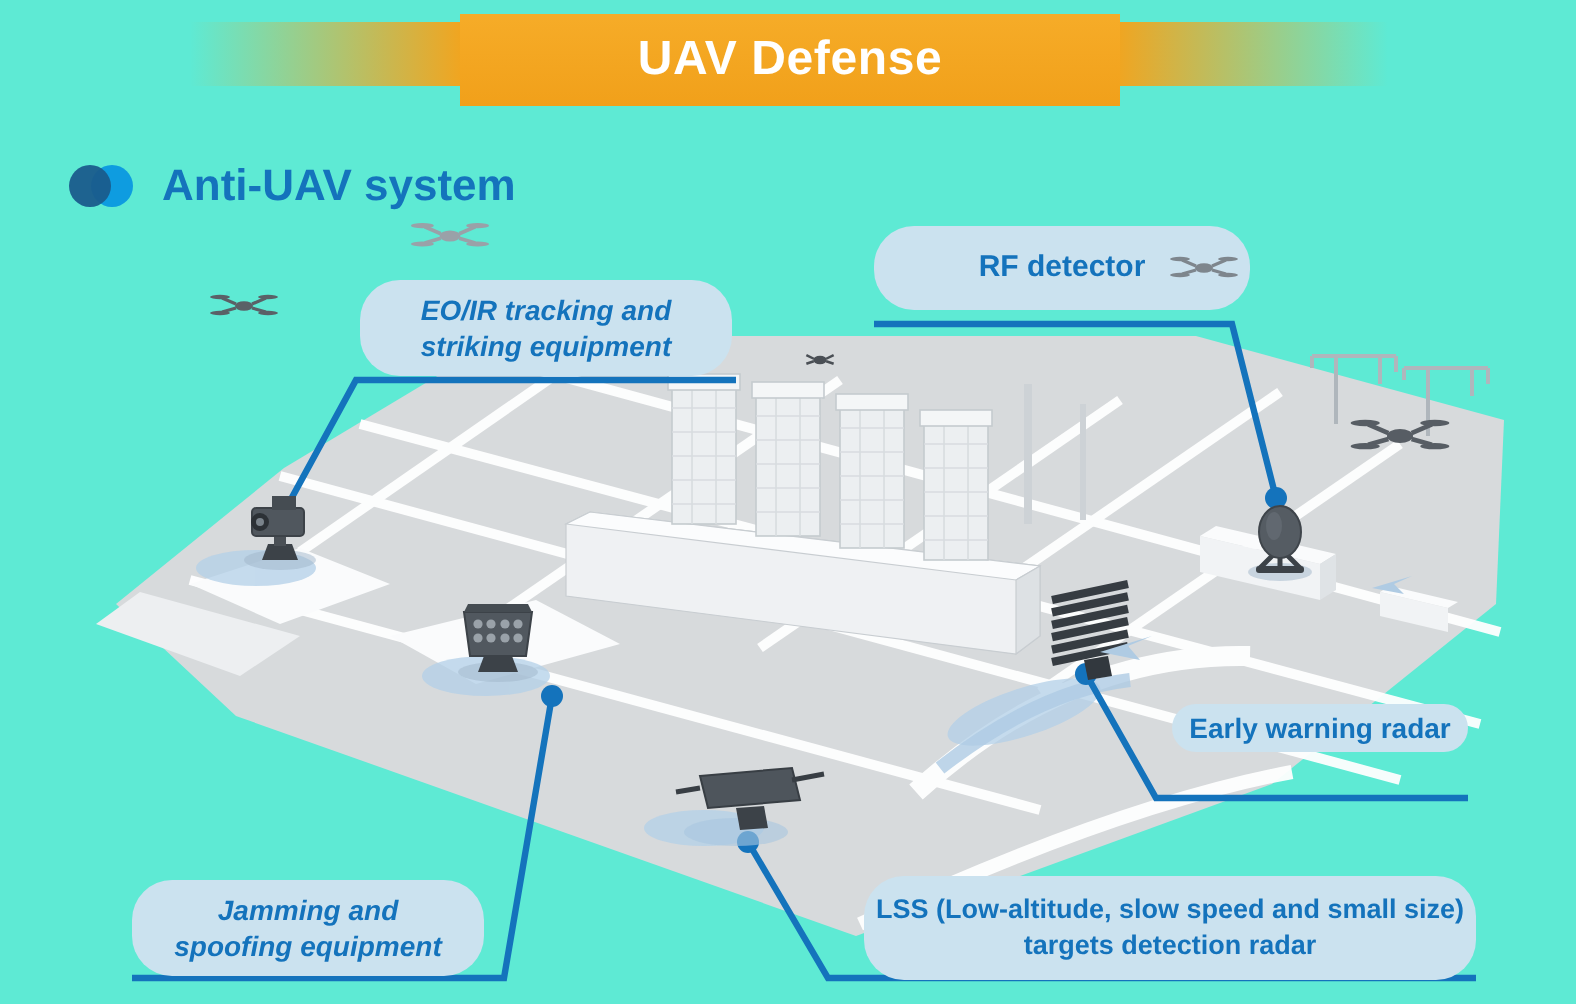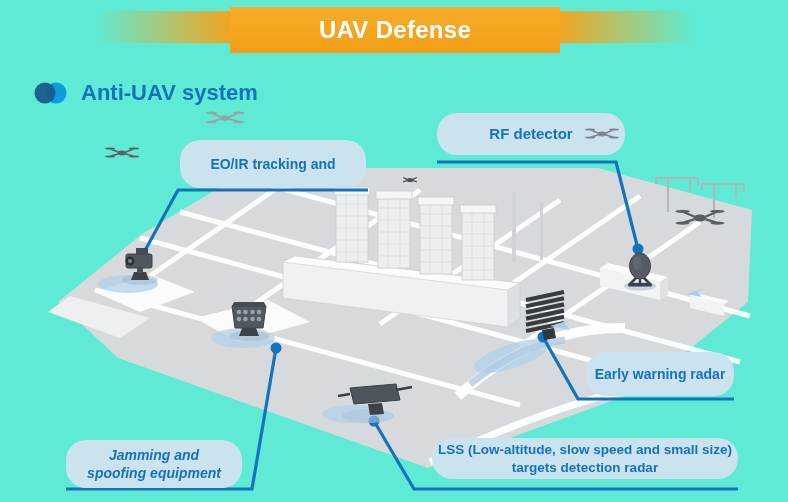--- a/index.html
+++ b/index.html
@@ -34,7 +34,7 @@
     display:flex; flex-direction:column; align-items:center; justify-content:center;
     text-align:center; color:#1473BC; font-weight:bold; line-height:1.3;
   }
-  .co-eoir  { left:180px; top:140px; width:186px; height:48px; font-size:14px; }
+  .co-eoir  { left:180px; top:140px; width:186px; height:48px; font-size:14px;font-style:italic; }
   .co-rf    { left:437px; top:113px; width:188px; height:42px; font-size:15px; }
   .co-early { left:586px; top:352px; width:148px; height:44px; font-size:14px; }
   .co-jam   { left:66px;  top:440px; width:176px; height:48px; font-size:14px;font-style:italic; }

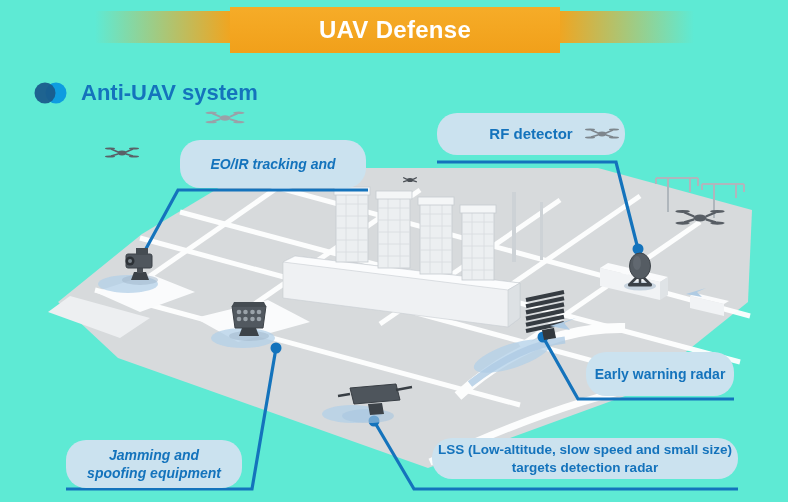--- a/index.html
+++ b/index.html
@@ -255,6 +255,7 @@
 
   <div class="callout co-eoir">
     <span>EO/IR tracking and</span>
+    <span>striking equipment</span>
   </div>
 
   <div class="callout co-rf">

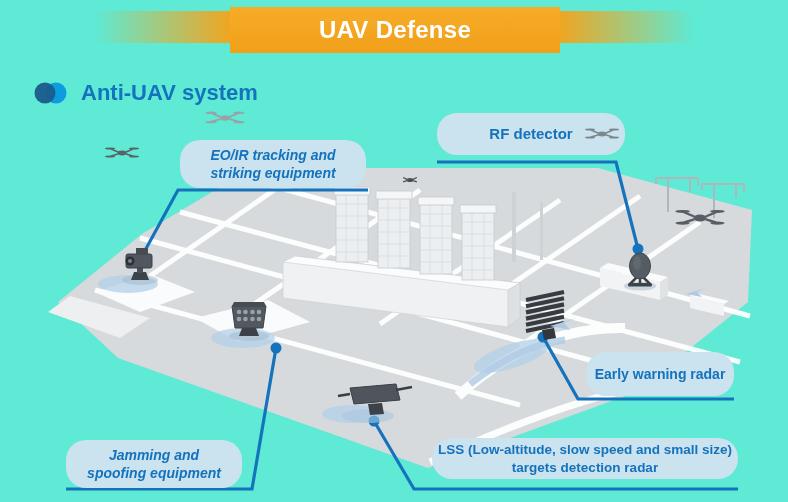--- a/index.html
+++ b/index.html
@@ -36,7 +36,7 @@
   }
   .co-eoir  { left:180px; top:140px; width:186px; height:48px; font-size:14px;font-style:italic; }
   .co-rf    { left:437px; top:113px; width:188px; height:42px; font-size:15px; }
-  .co-early { left:586px; top:352px; width:148px; height:44px; font-size:14px; }
+  .co-early { left:586px; top:352px; width:148px; height:24px; font-size:14px; }
   .co-jam   { left:66px;  top:440px; width:176px; height:48px; font-size:14px;font-style:italic; }
   .co-lss   { left:432px; top:438px; width:306px; height:41px; font-size:13.5px; }
 </style>

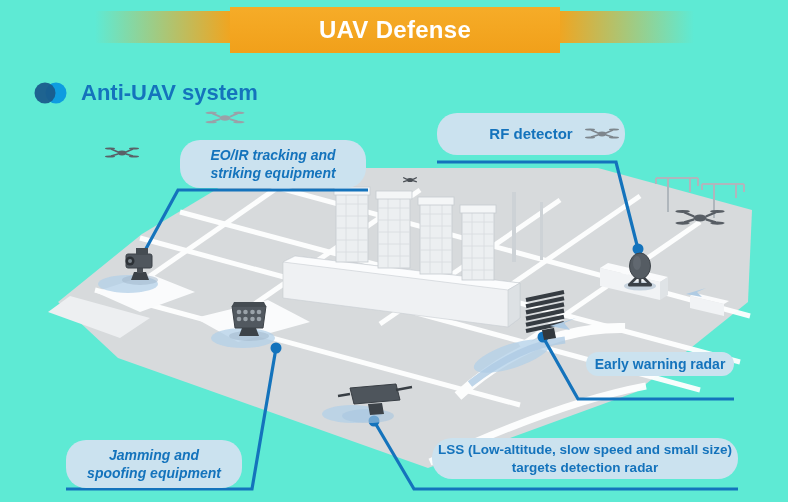--- a/index.html
+++ b/index.html
@@ -38,7 +38,7 @@
   .co-rf    { left:437px; top:113px; width:188px; height:42px; font-size:15px; }
   .co-early { left:586px; top:352px; width:148px; height:24px; font-size:14px; }
   .co-jam   { left:66px;  top:440px; width:176px; height:48px; font-size:14px;font-style:italic; }
-  .co-lss   { left:432px; top:438px; width:306px; height:41px; font-size:13.5px; }
+  .co-lss   { left:432px; top:438px; width:306px; height:52px; font-size:13.5px; }
 </style>
 </head>
 <body>

